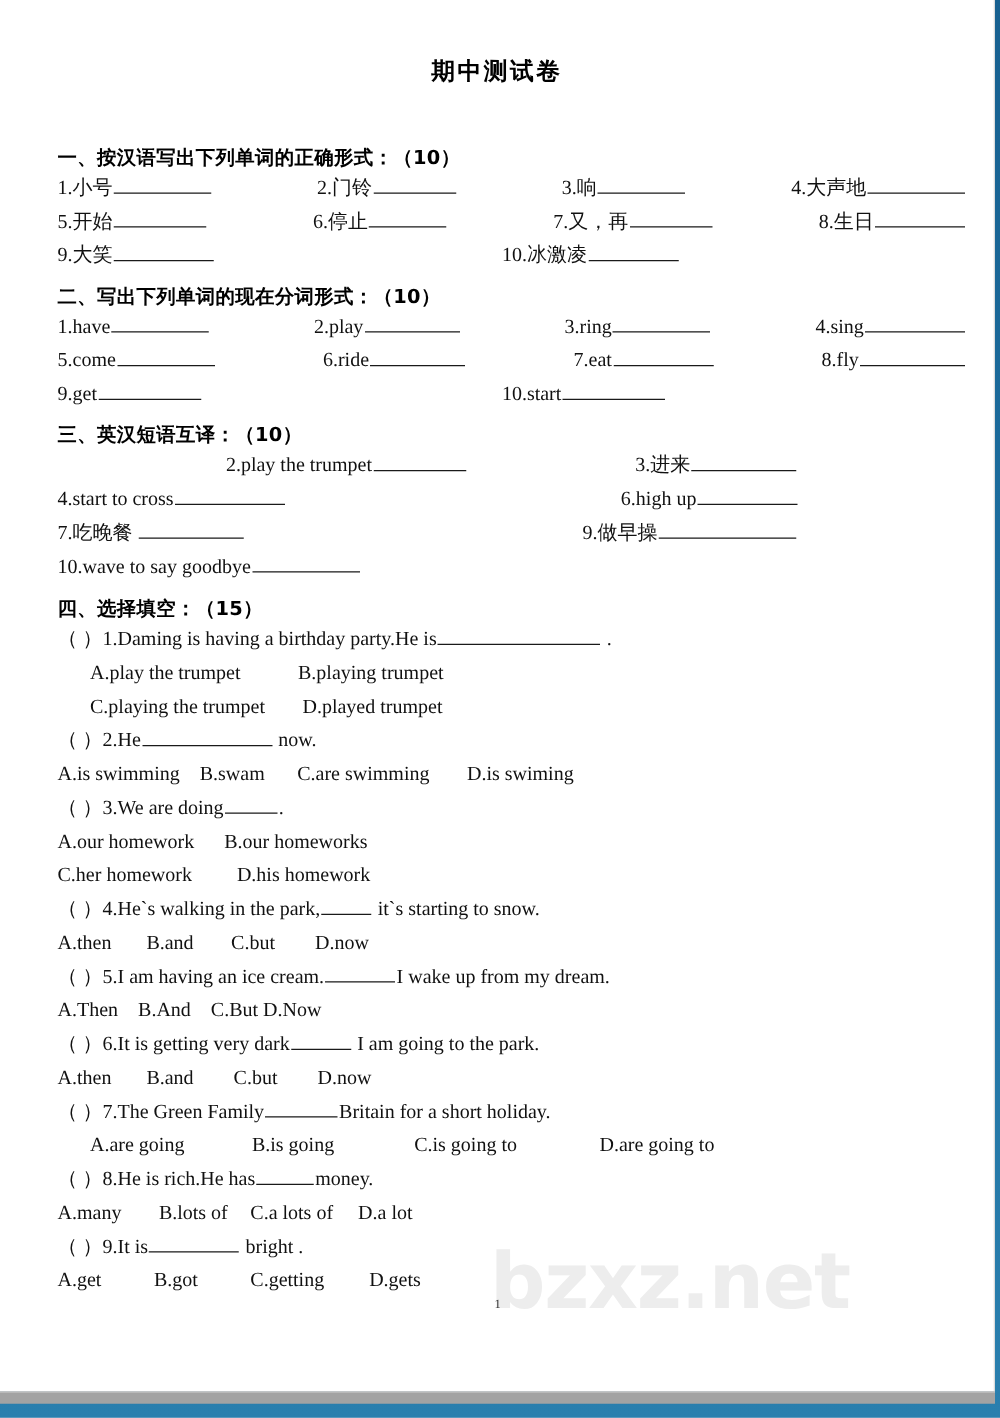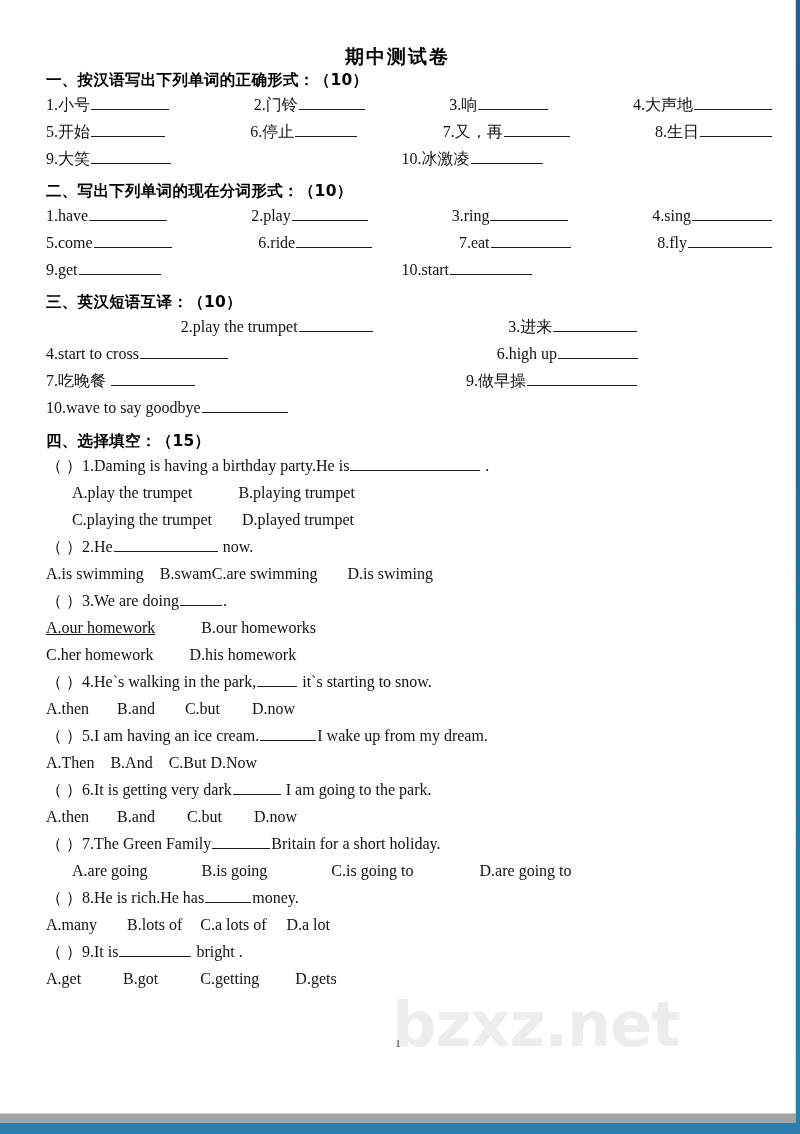--- a/index.html
+++ b/index.html
@@ -70,7 +70,7 @@
     letter-spacing: 0.3px;
     font-family: "DejaVu Sans", "Liberation Sans", sans-serif;
   }
-  .sec1-heading { }
+  .sec1-heading { margin-top: 46px; }
   .sec2-heading { margin-top: 9px; }
   .sec3-heading { margin-top: 9px; }
   .sec4-heading { margin-top: 10px; }

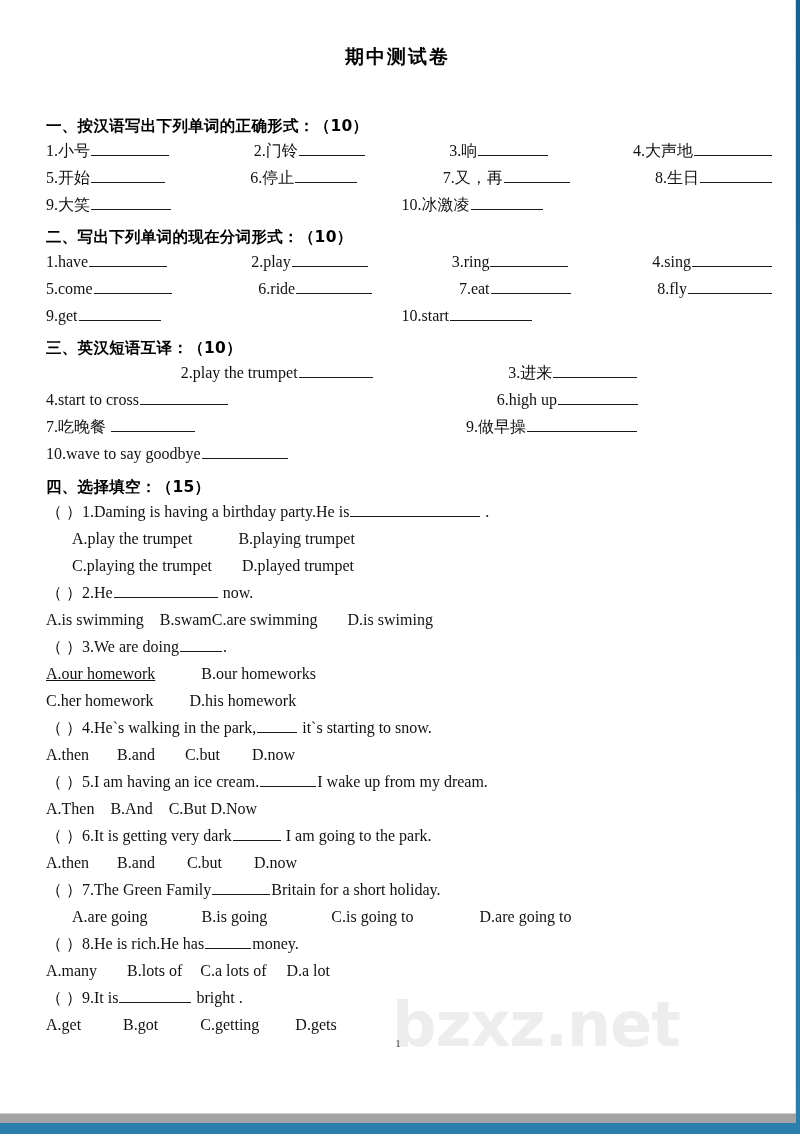--- a/index.html
+++ b/index.html
@@ -228,7 +228,7 @@
         <div class="opts indent"><span class="opt" style="margin-right: 46px;">A.play the trumpet</span><span class="opt">B.playing trumpet</span></div>
         <div class="opts indent"><span class="opt" style="margin-right: 30px;">C.playing the trumpet</span><span class="opt">D.played trumpet</span></div>
         <div class="qline"><span>（  ）</span><span>2.He</span><span class="blank" style="width: 104px;"></span><span> now.</span></div>
-        <div class="opts"><span class="opt" style="margin-right: 16px;">A.is swimming</span><span class="opt" style="">B.swam</span><span class="opt" style="margin-right: 30px;">C.are swimming</span><span class="opt">D.is swiming</span></div>
+        <div class="opts"><span class="opt" style="margin-right: 16px;">A.is swimming</span><span class="opt" style="margin-right: 26px;">B.swam</span><span class="opt" style="margin-right: 30px;">C.are swimming</span><span class="opt">D.is swiming</span></div>
         <div class="qline"><span>（  ）</span><span>3.We are doing</span><span class="blank" style="width: 42px;"></span><span>.</span></div>
         <div class="opts"><span class="opt" style="margin-right: 46px; text-decoration: underline;"> A.our homework</span><span class="opt">B.our homeworks</span></div>
         <div class="opts"><span class="opt" style="margin-right: 36px;">C.her homework</span><span class="opt">D.his homework</span></div>

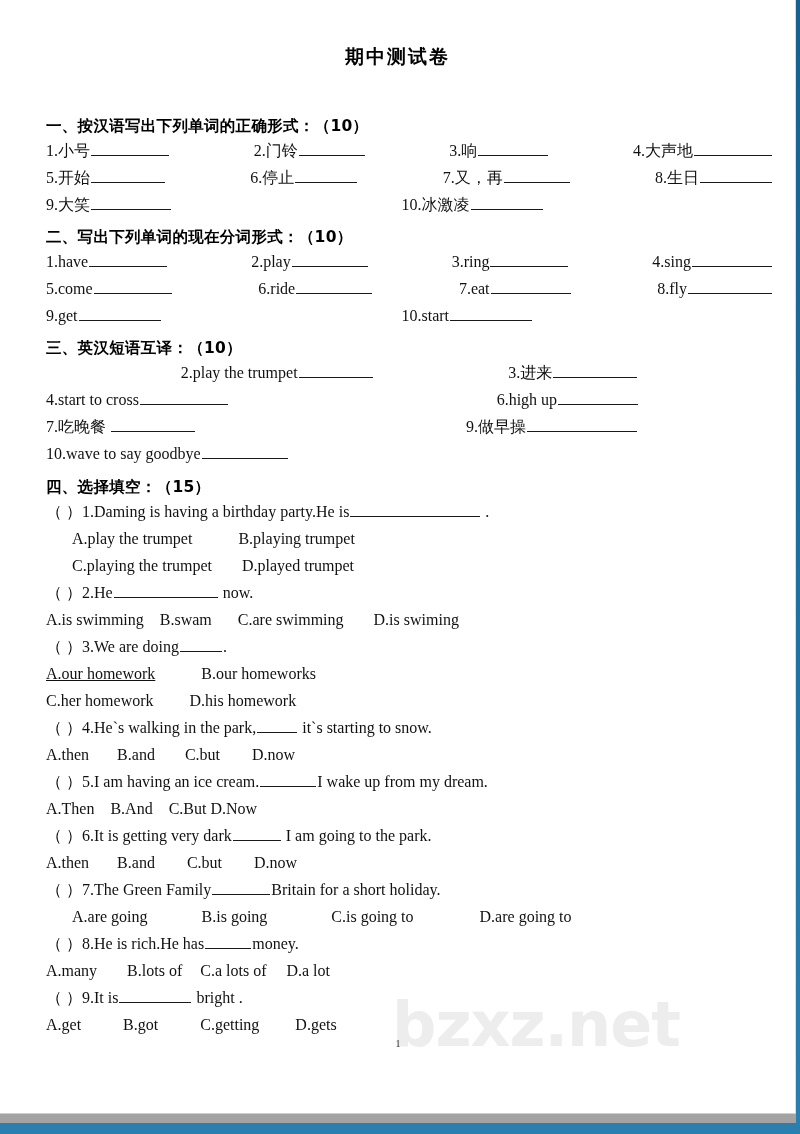--- a/index.html
+++ b/index.html
@@ -230,7 +230,7 @@
         <div class="qline"><span>（  ）</span><span>2.He</span><span class="blank" style="width: 104px;"></span><span> now.</span></div>
         <div class="opts"><span class="opt" style="margin-right: 16px;">A.is swimming</span><span class="opt" style="margin-right: 26px;">B.swam</span><span class="opt" style="margin-right: 30px;">C.are swimming</span><span class="opt">D.is swiming</span></div>
         <div class="qline"><span>（  ）</span><span>3.We are doing</span><span class="blank" style="width: 42px;"></span><span>.</span></div>
-        <div class="opts"><span class="opt" style="margin-right: 46px; text-decoration: underline;"> A.our homework</span><span class="opt">B.our homeworks</span></div>
+        <div class="opts"><span class="opt" style="margin-right: 24px;"> A.our homework</span><span class="opt">B.our homeworks</span></div>
         <div class="opts"><span class="opt" style="margin-right: 36px;">C.her homework</span><span class="opt">D.his homework</span></div>
         <div class="qline"><span>（  ）</span><span>4.He`s walking in the park,</span><span class="blank" style="width: 40px;"></span><span> it`s starting to snow.</span></div>
         <div class="opts"><span class="opt" style="margin-right: 28px;">A.then</span><span class="opt" style="margin-right: 30px;">B.and</span><span class="opt" style="margin-right: 32px;">C.but</span><span class="opt">D.now</span></div>

